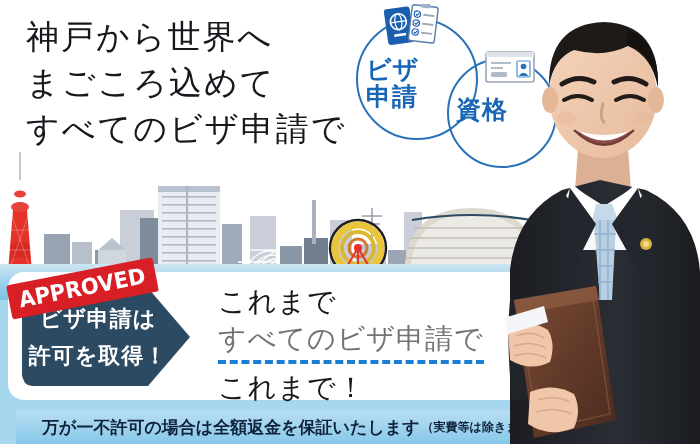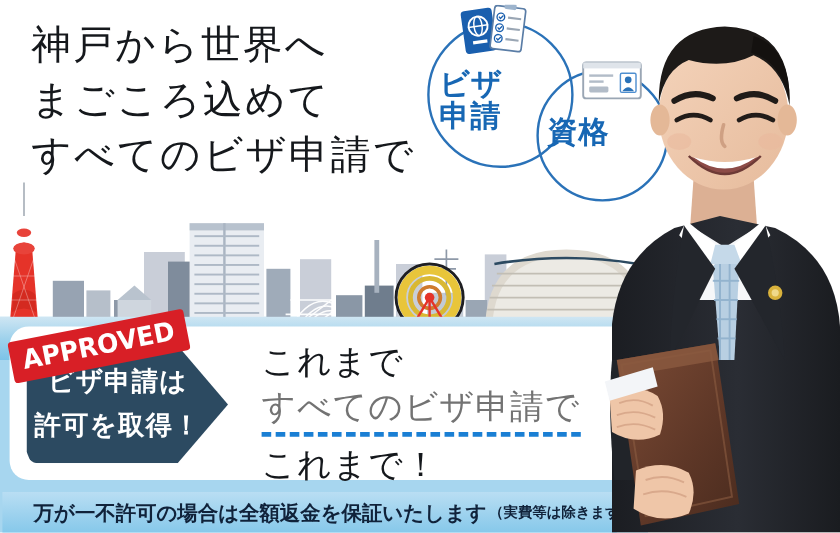--- a/index.html
+++ b/index.html
@@ -152,7 +152,7 @@
 
   
   .guarantee {
-    position:absolute; left:2px; top:410px; width:512px; height:34px;
+    position:absolute; left:16px; top:410px; width:512px; height:34px;
     background:linear-gradient(180deg,#b9def3 0%, #86c8ea 100%);
     z-index:5;
     display:flex; align-items:center;

